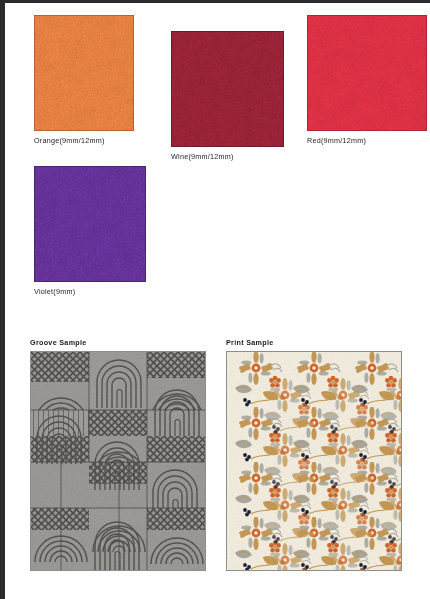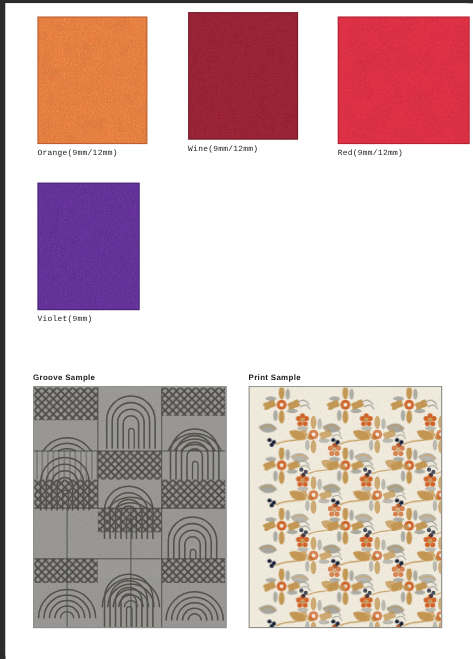--- a/index.html
+++ b/index.html
@@ -62,7 +62,7 @@
     letter-spacing: .25px;
     color: #1b1b1b;
     white-space: nowrap;
-    font-family: Liberation Mono, monospace;
+    font-family: Liberation Sans, sans-serif;
   }
 
   

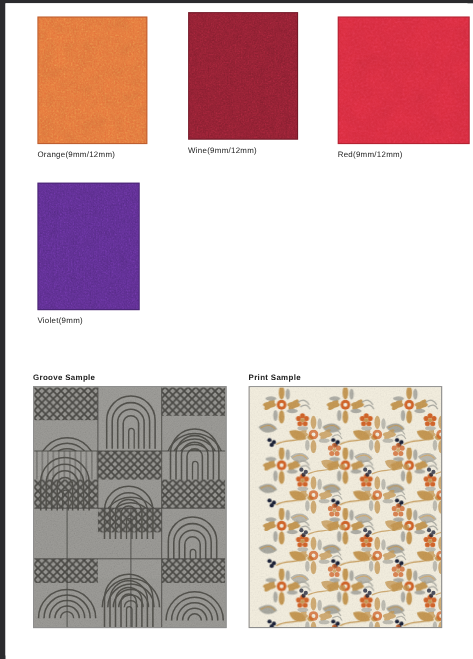--- a/index.html
+++ b/index.html
@@ -116,7 +116,7 @@
       <div class="swatch-caption">Orange(9mm/12mm)</div>
     </div>
 
-    <div class="swatch-block" id="blk-wine" style="left:166px; top:8px; width:100px;">
+    <div class="swatch-block" id="blk-wine" style="left:166px; top:28px; width:113px;">
       <div class="swatch" style="background:#8E1F31;">
         <svg class="grain" viewBox="0 0 100 116" preserveAspectRatio="none">
           <defs>

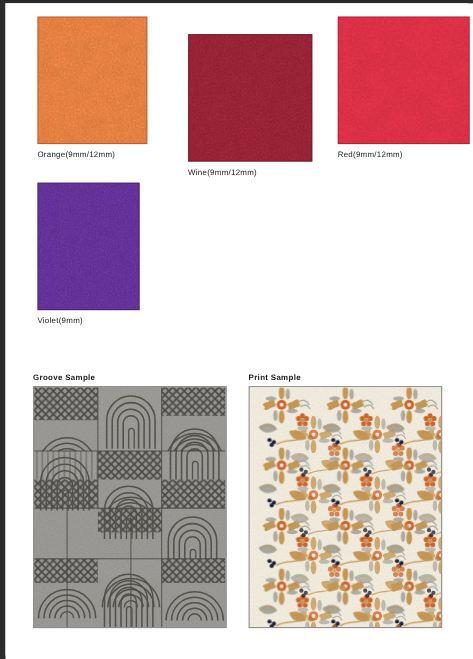--- a/index.html
+++ b/index.html
@@ -160,7 +160,7 @@
       <div class="swatch-caption">Red(9mm/12mm)</div>
     </div>
 
-    <div class="swatch-block" id="blk-violet" style="left:29px; top:163px; width:93px;">
+    <div class="swatch-block" id="blk-violet" style="left:29px; top:163px; width:112px;">
       <div class="swatch" style="background:#5B2D8E;">
         <svg class="grain" viewBox="0 0 100 116" preserveAspectRatio="none">
           <defs>

